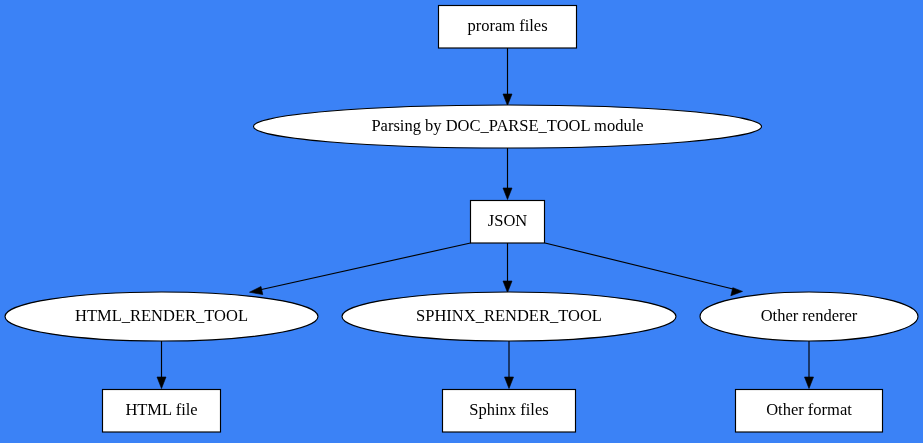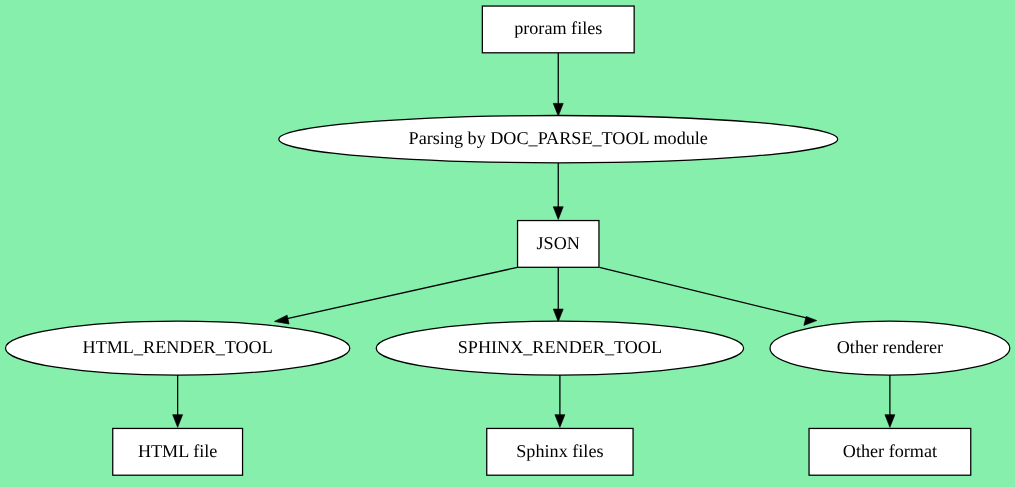--- a/index.html
+++ b/index.html
@@ -17,7 +17,7 @@
     position: relative;
     width: 923px;
     height: 443px;
-    background: #86efac;
+    background: #3b82f6;
   }
   svg.graph {
     display: block;

